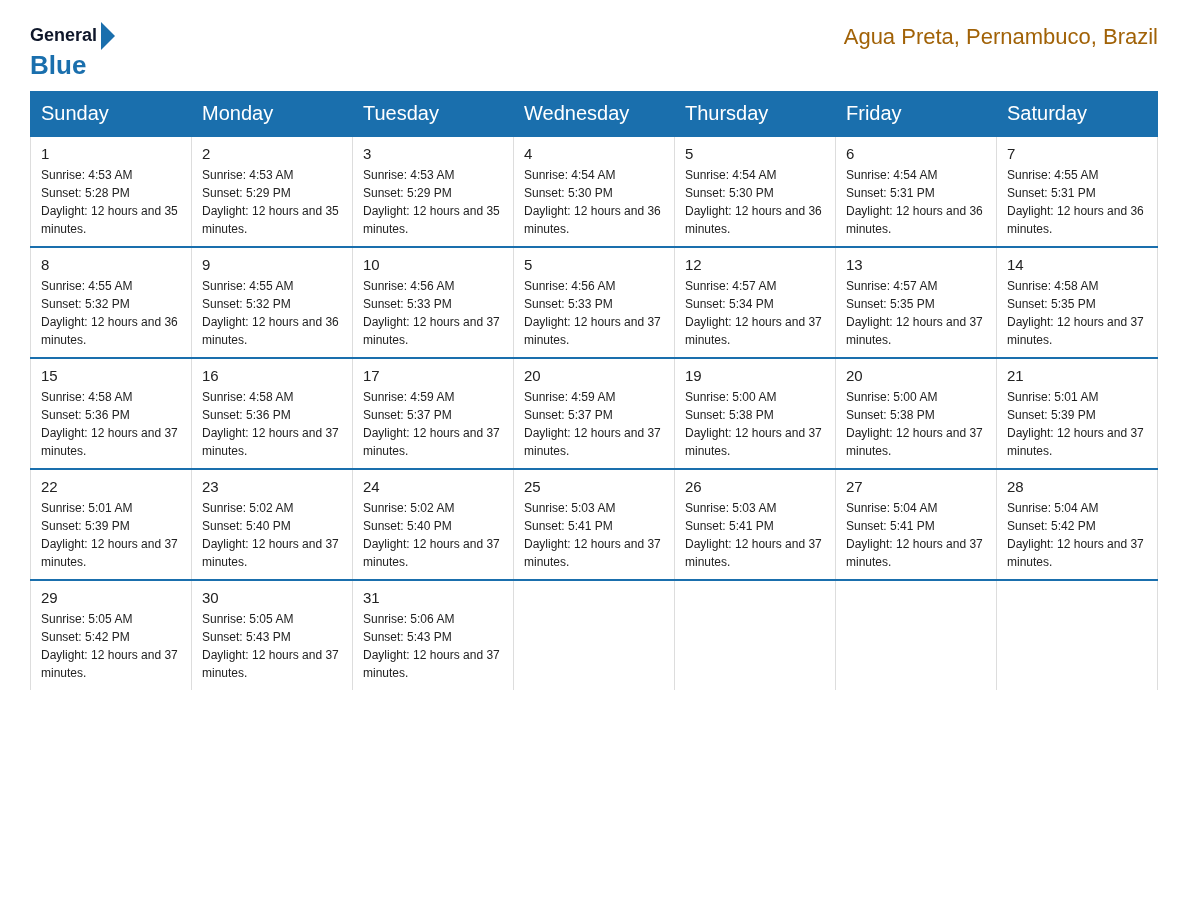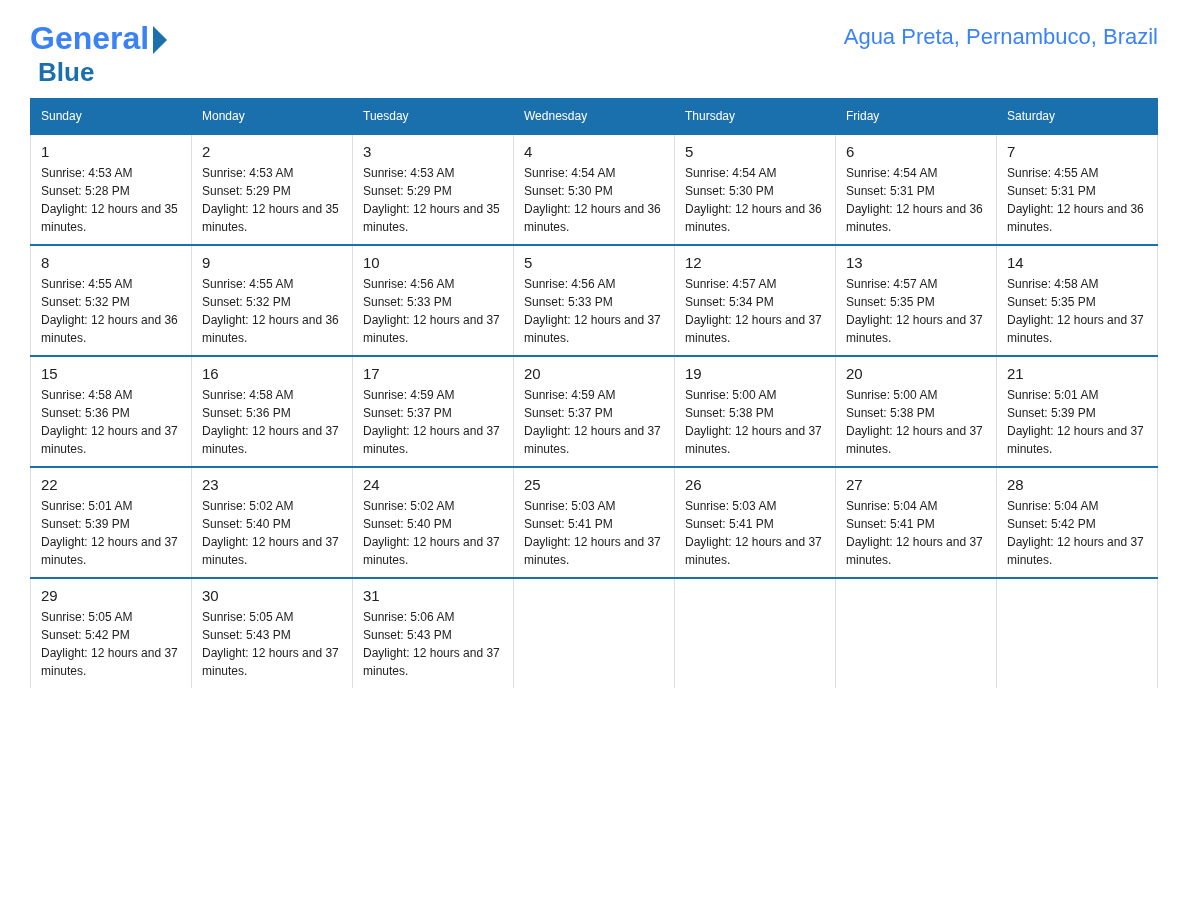--- a/index.html
+++ b/index.html
@@ -26,9 +26,9 @@
       align-items: center;
     }
     .logo-general {
-      font-size: 32px;
+      font-size: 18px;
       font-weight: bold;
-      color: #3b82f6;
+      color: #0f172a;
       font-family: Arial, sans-serif;
     }
     .logo-arrow {

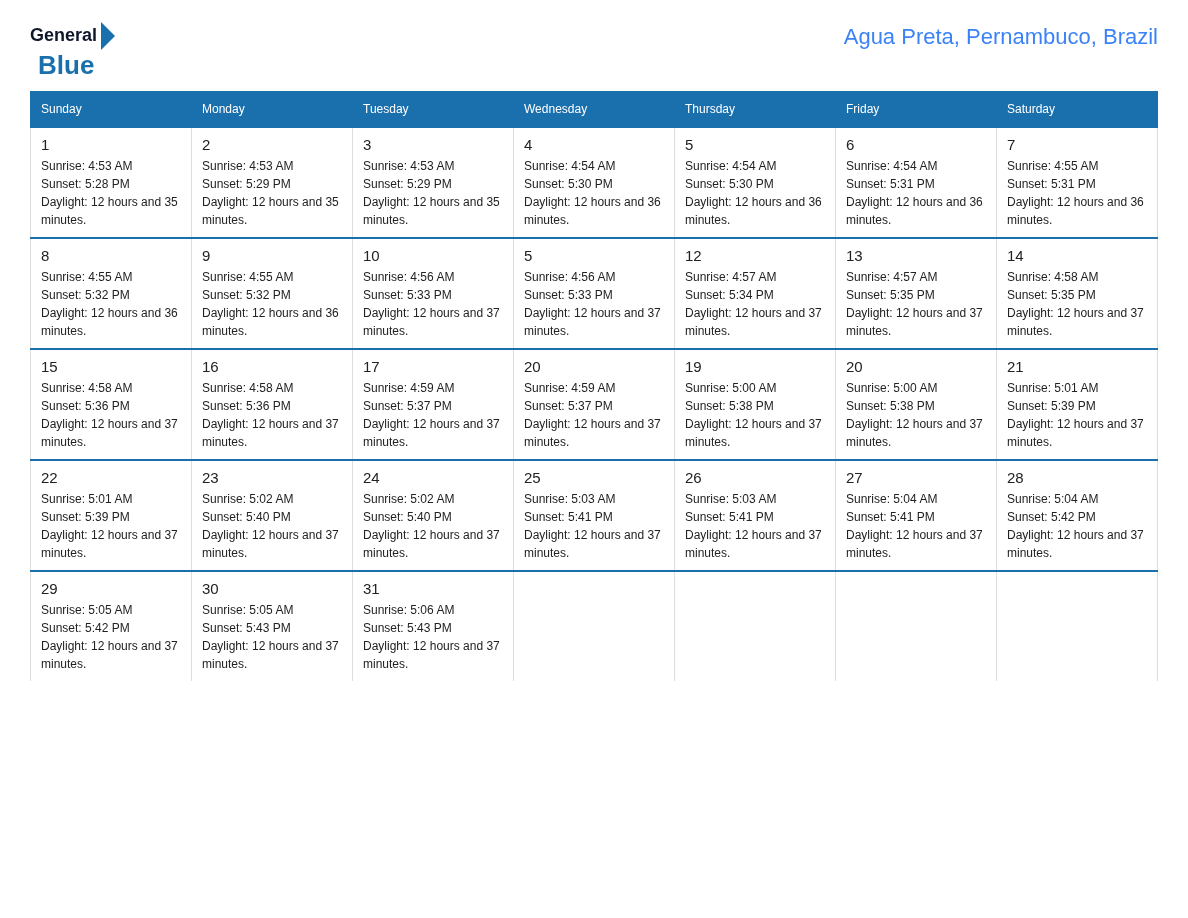--- a/index.html
+++ b/index.html
@@ -58,7 +58,7 @@
     }
     .location {
       font-size: 22px;
-      color: #3b82f6;
+      color: #a16207;
       margin-top: 4px;
     }
     .calendar {

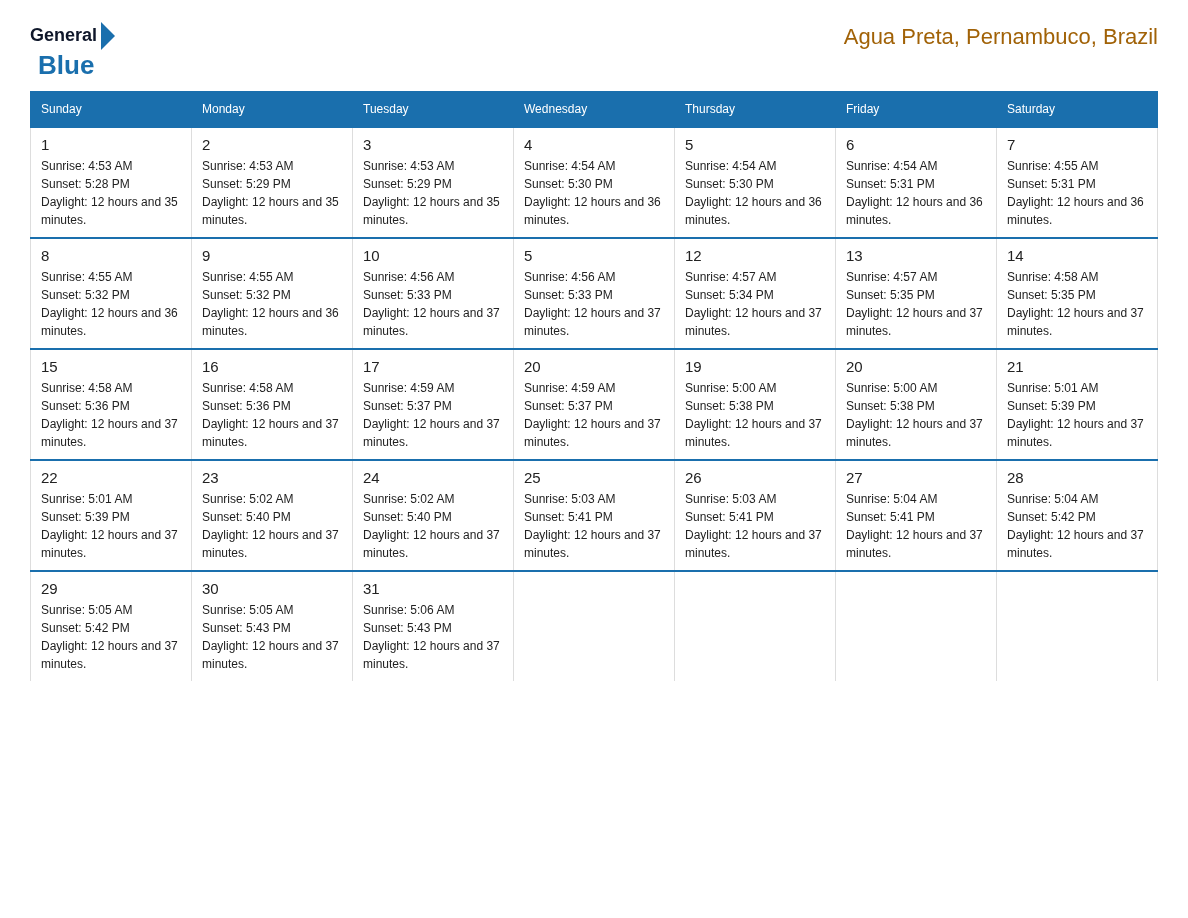--- a/index.html
+++ b/index.html
@@ -45,7 +45,7 @@
       font-weight: bold;
       color: #1a6fad;
       font-family: Arial, sans-serif;
-      margin-left: 8px;
+      margin-left: 0;
     }
     .title-section {
       text-align: right;

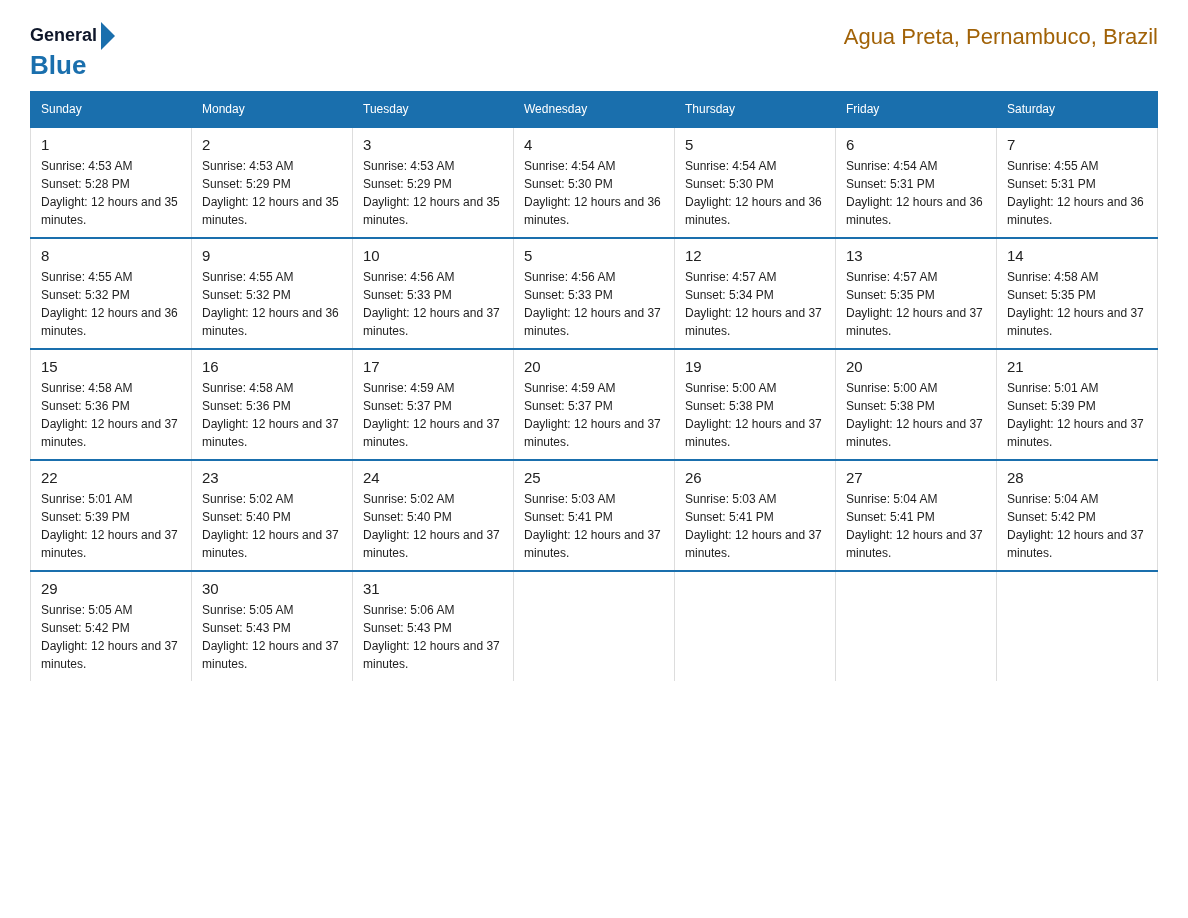--- a/index.html
+++ b/index.html
@@ -70,7 +70,7 @@
       background-color: #1a6fad;
       color: #fff;
       padding: 10px 10px;
-      font-size: 12px;
+      font-size: 20px;
       font-weight: normal;
       text-align: left;
       border: 1px solid #1a6fad;

